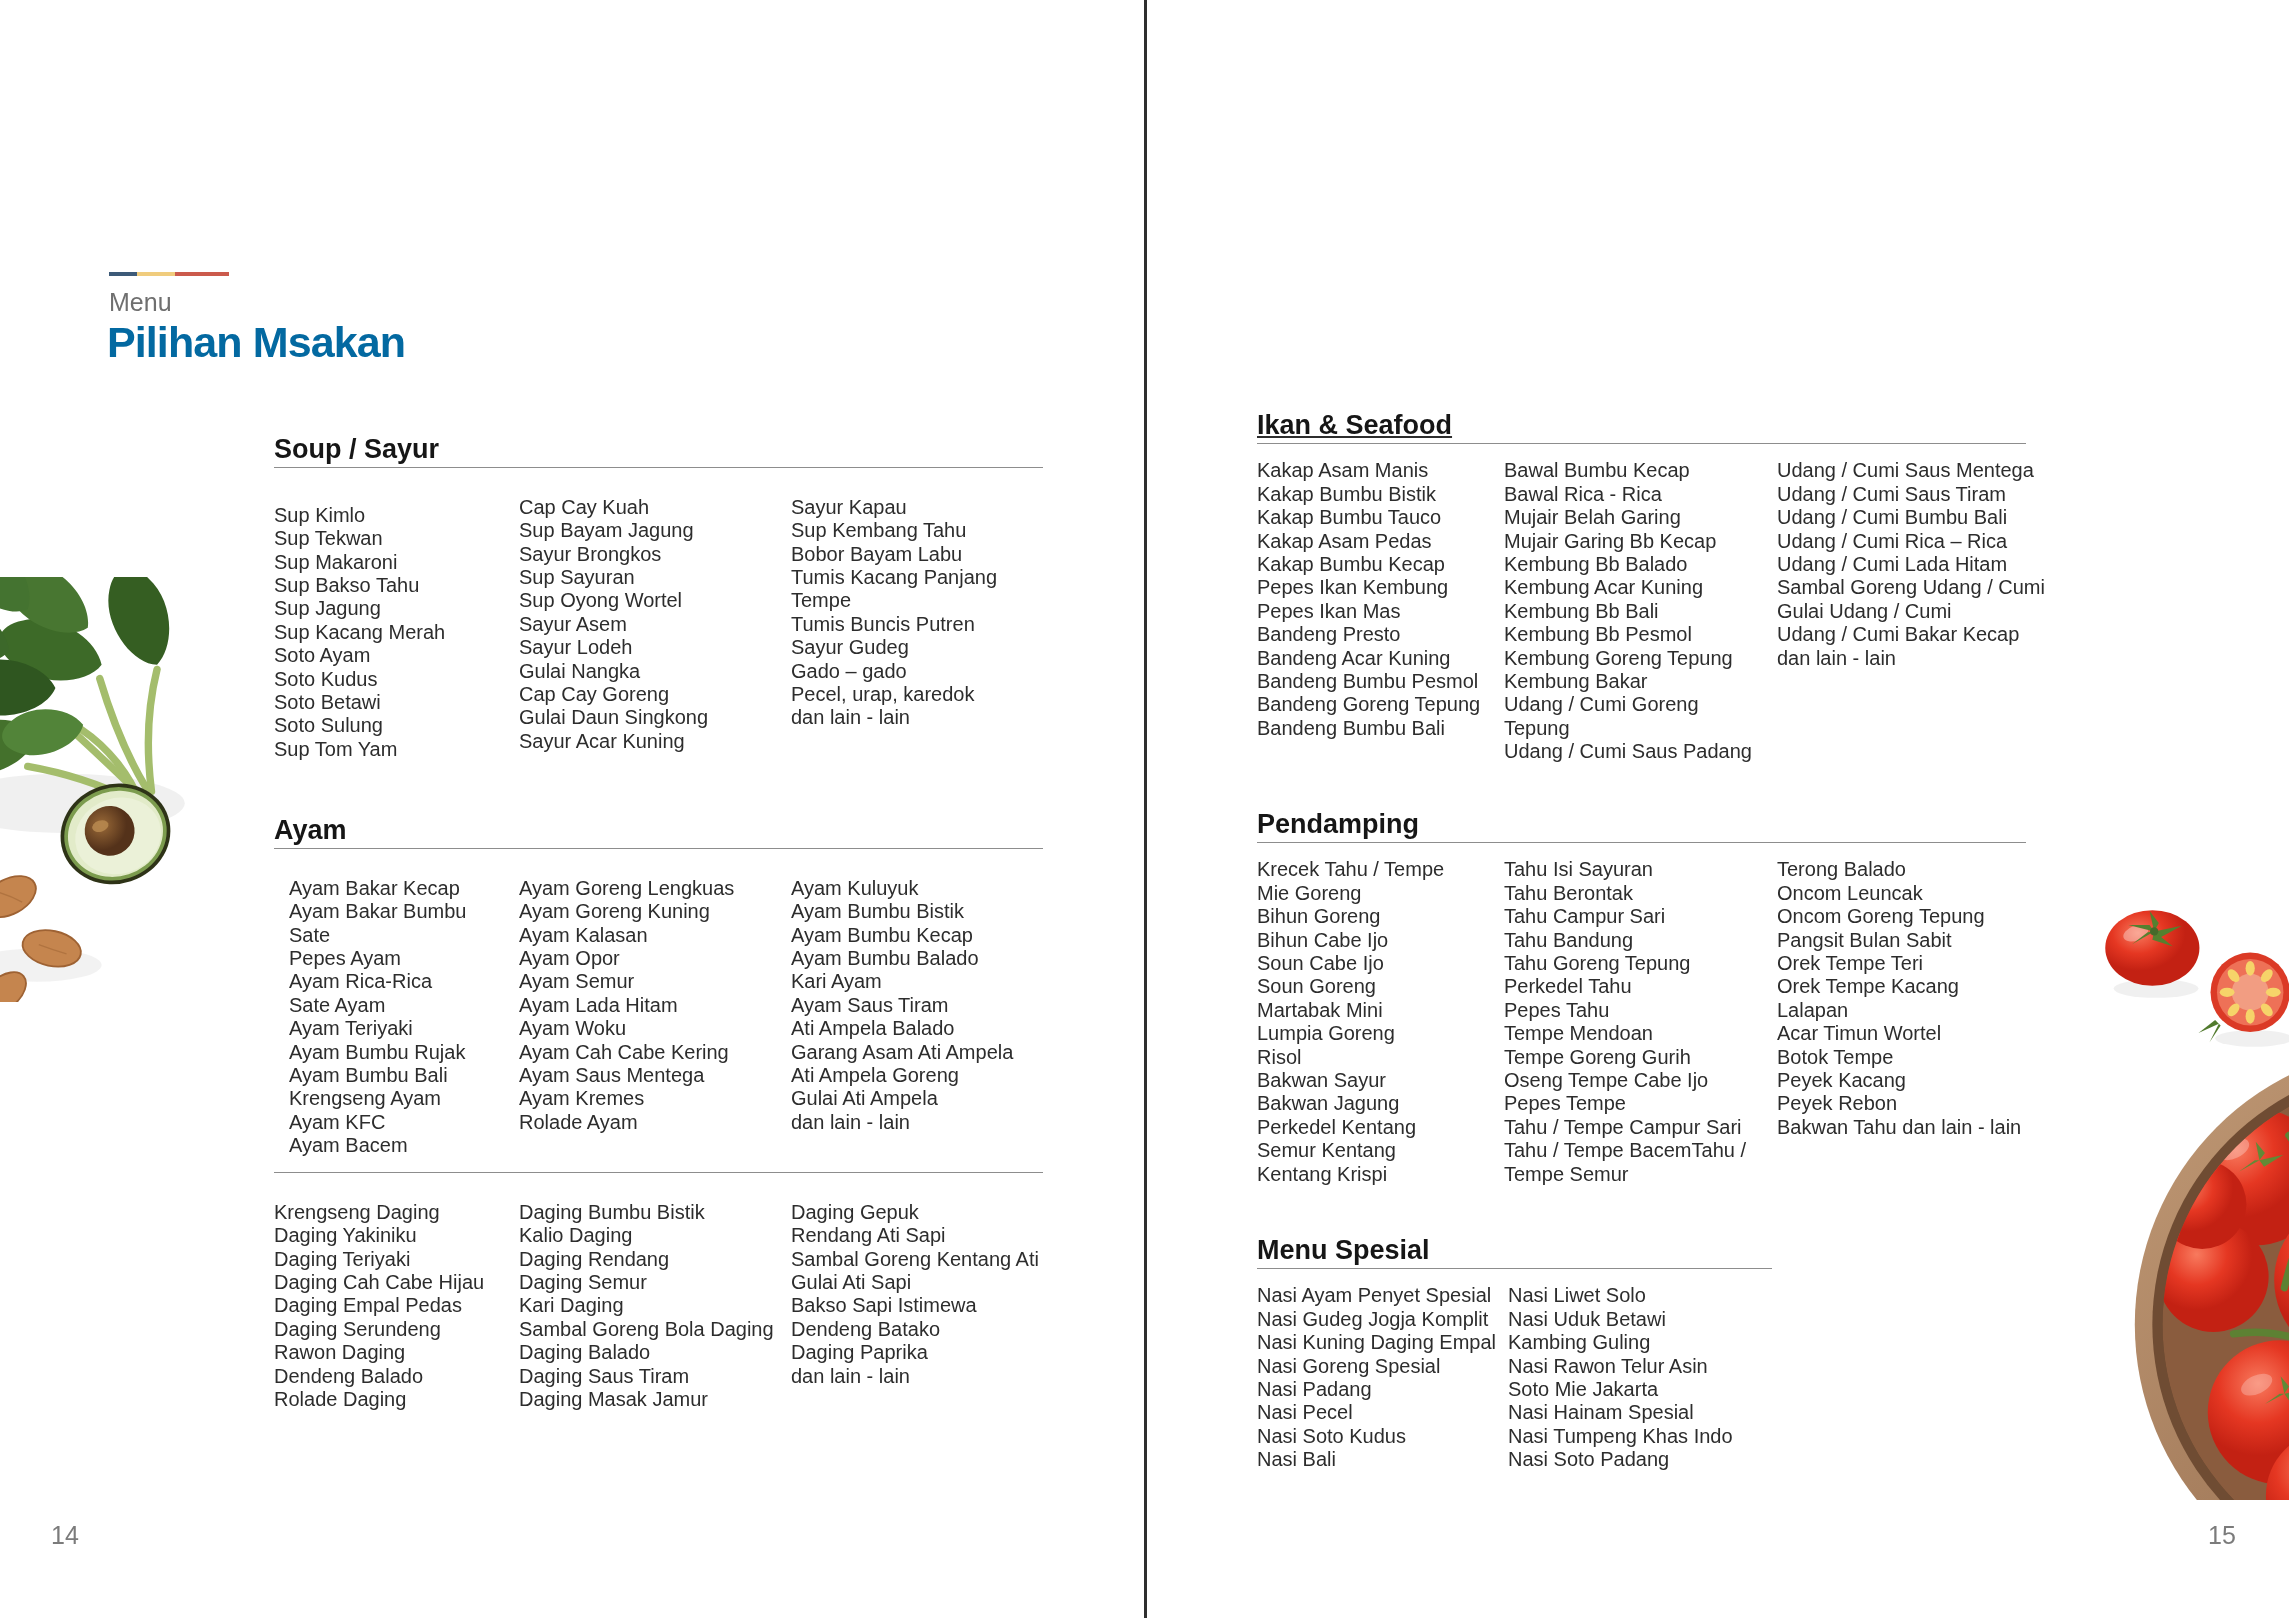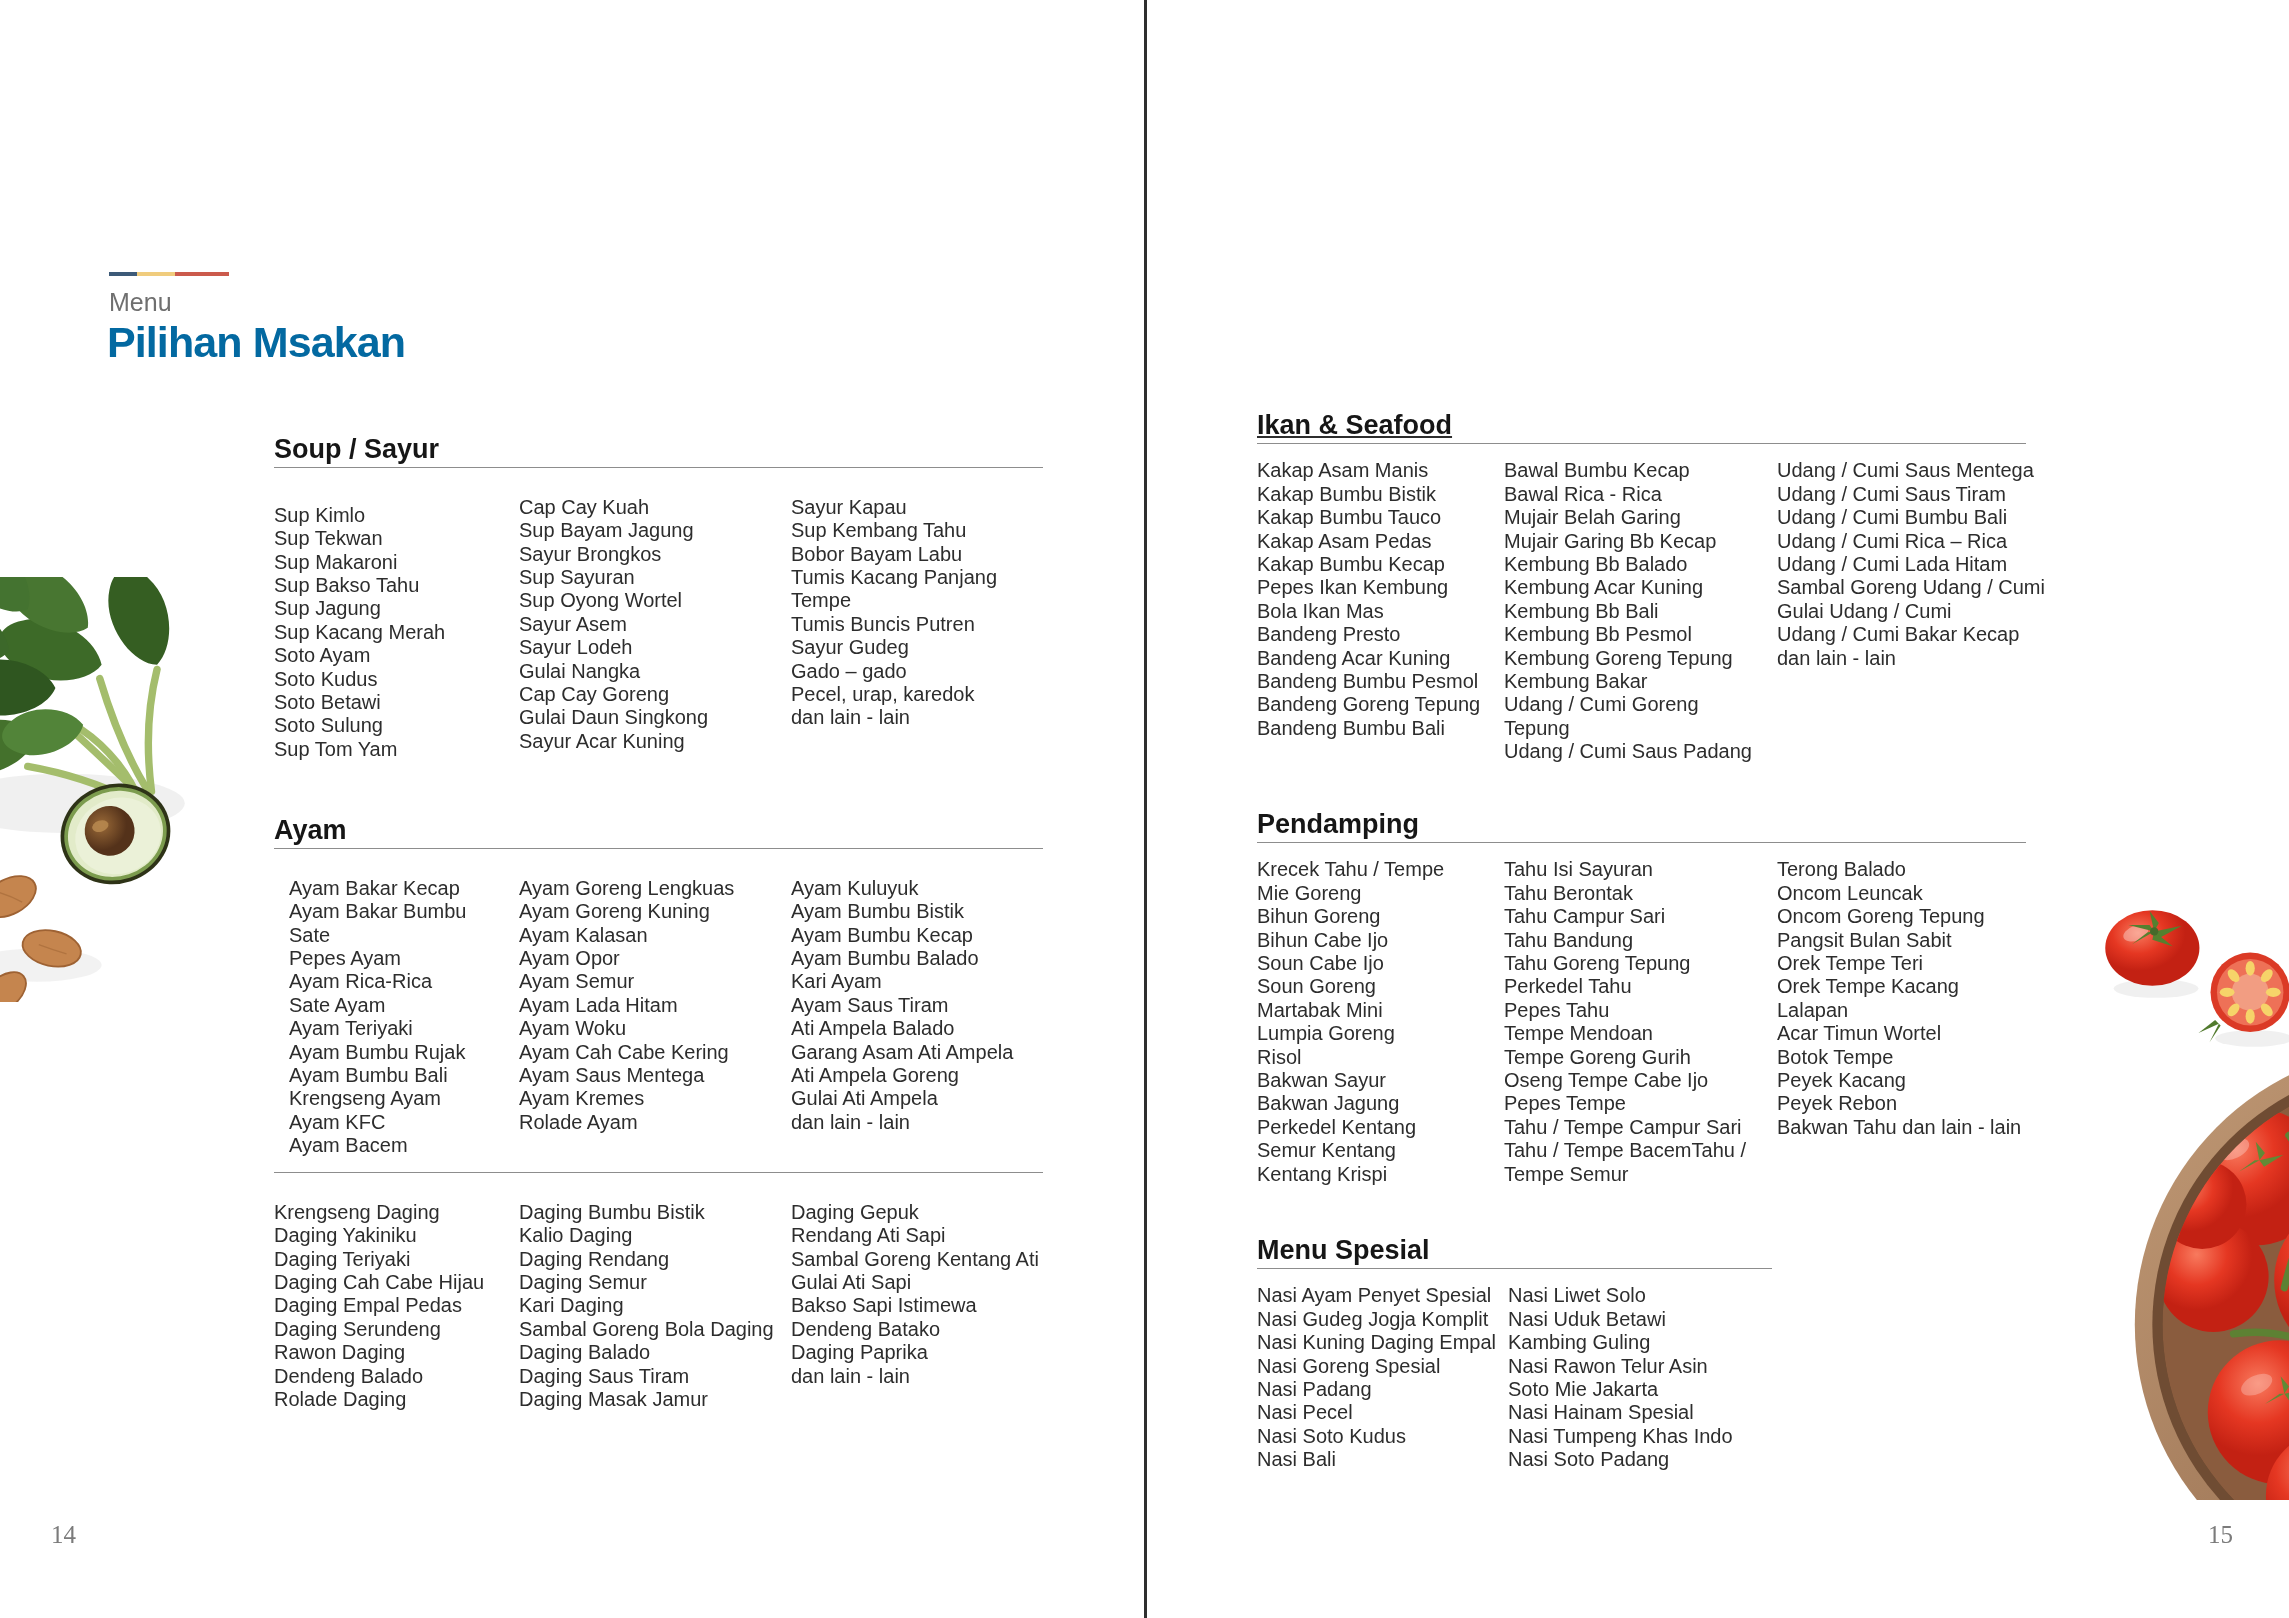--- a/index.html
+++ b/index.html
@@ -234,7 +234,7 @@
           <div class="item">Kakap Asam Pedas</div>
           <div class="item">Kakap Bumbu Kecap</div>
           <div class="item">Pepes Ikan Kembung</div>
-          <div class="item">Bola Ikan Mas</div>
+          <div class="item">Pepes Ikan Mas</div>
           <div class="item">Bandeng Presto</div>
           <div class="item">Bandeng Acar Kuning</div>
           <div class="item">Bandeng Bumbu Pesmol</div>

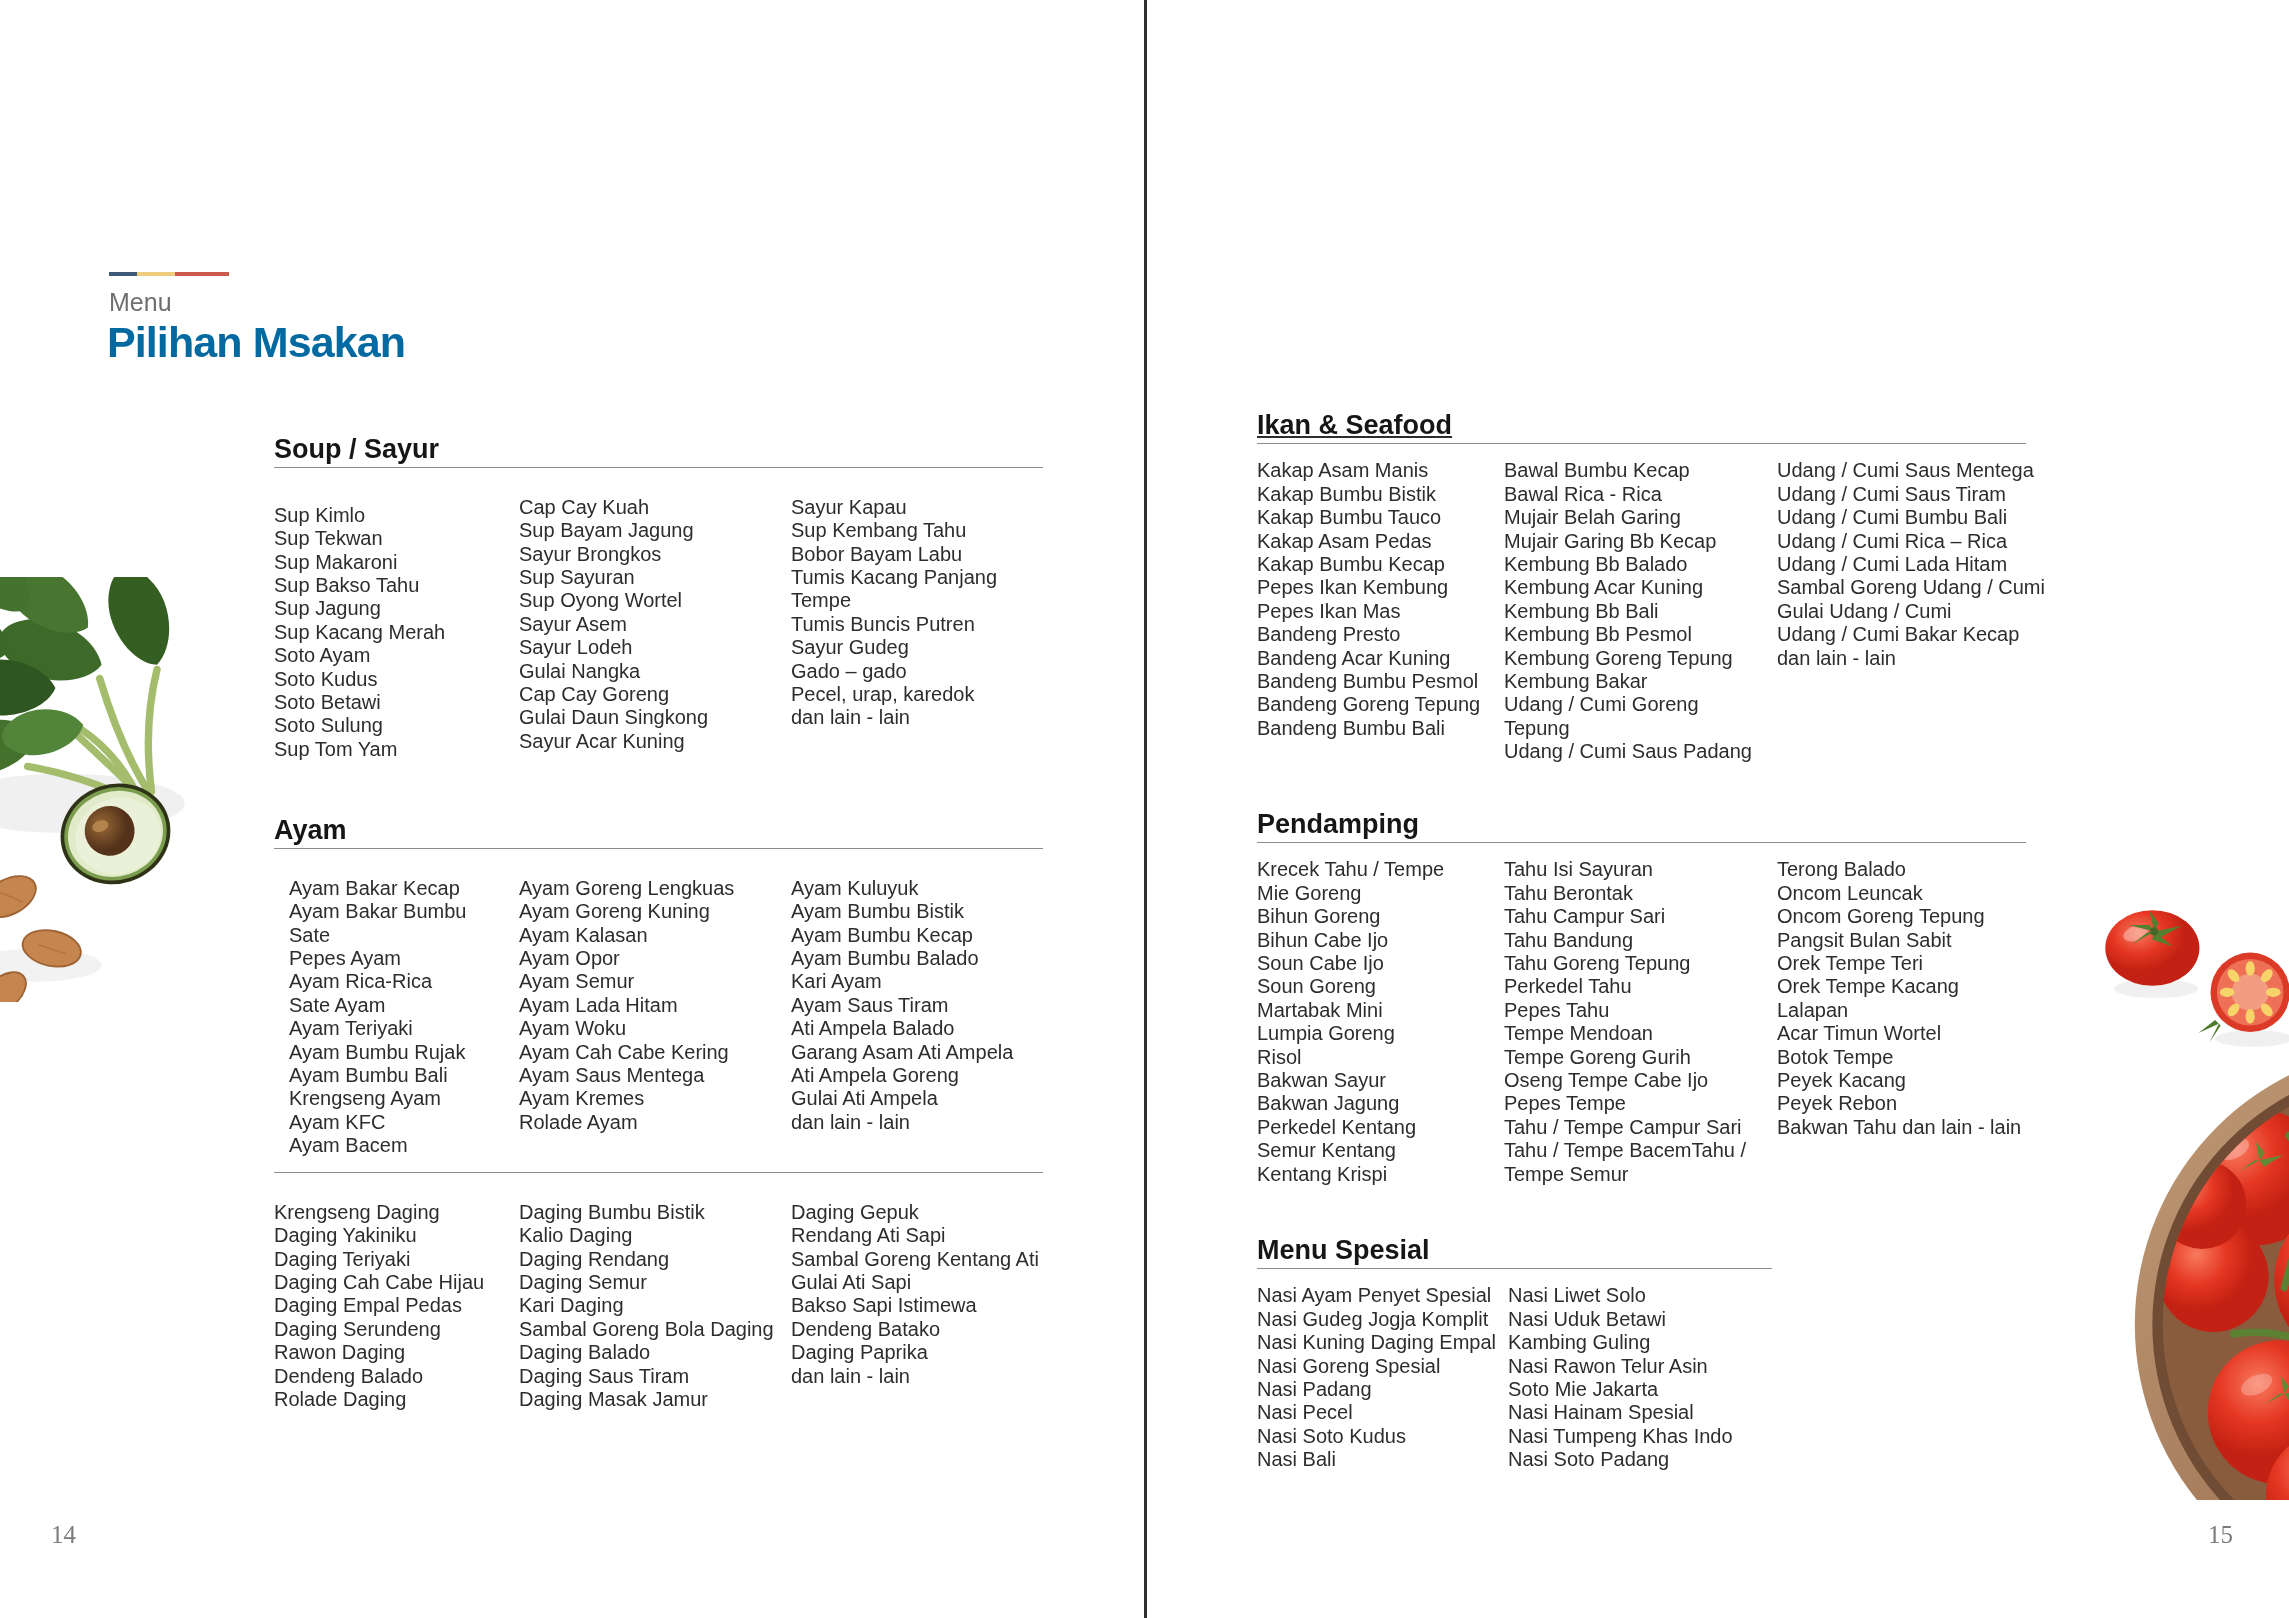--- a/index.html
+++ b/index.html
@@ -19,7 +19,7 @@
   .cols { position:relative; }
   .col { position:absolute; top:0; }
   .item { font-size:20px; line-height:23.4px; color:#2d2d2d; }
-  .pagenum { position:absolute; top:1521px; font-size:25px; color:#7b7b7b;font-family:Liberation Serif, serif; }
+  .pagenum { position:absolute; top:1521px; font-size:25px; color:#7b7b7b; }
   .photo { position:absolute; }
 </style>
 </head>

